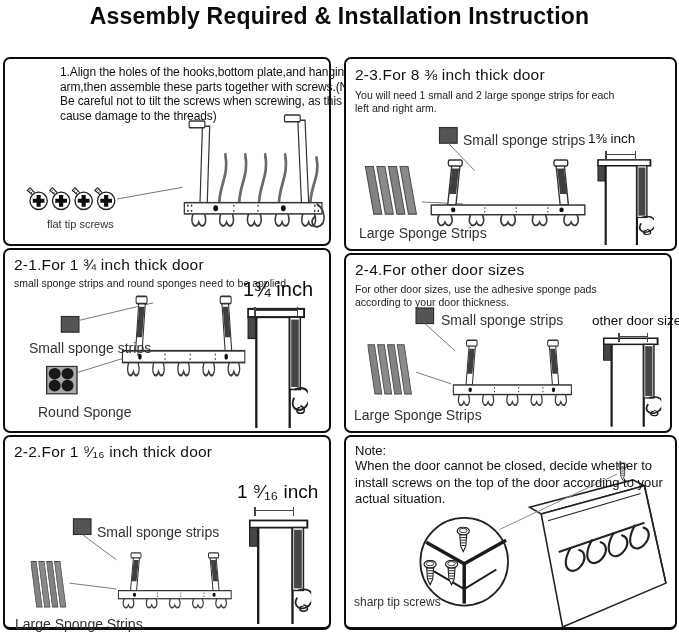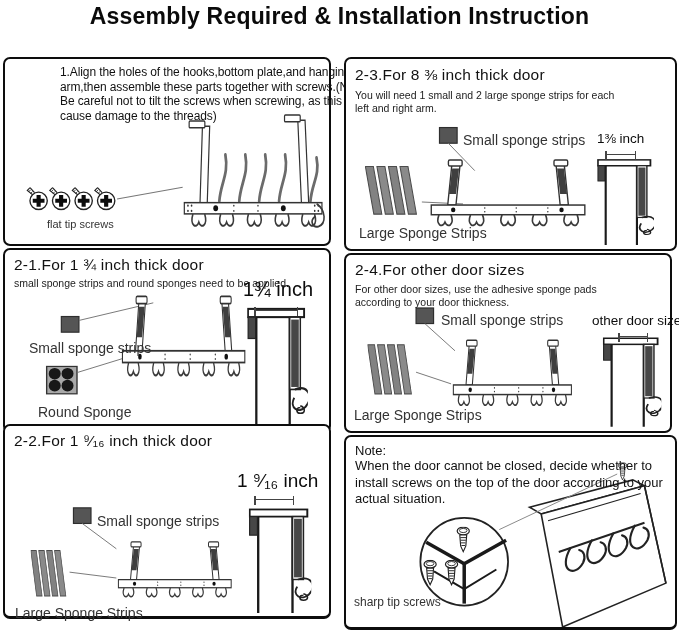--- a/index.html
+++ b/index.html
@@ -182,7 +182,7 @@
     <div class="txt pbody" style="left:9px; top:30px; width:270px;">You will need 1 small and 2 large sponge strips for each left and right arm.</div>
     <div class="txt label" style="left:117px; top:73px;">Small sponge strips</div>
     <div class="txt label" style="left:13px; top:166px;">Large Sponge Strips</div>
-    <div class="txt dim-sm" style="left:251px; top:72px;">1⅜ inch</div>
+    <div class="txt dim-sm" style="left:242px; top:72px;">1⅜ inch</div>
     <div class="measure" style="left:259px; top:95px; width:31px;"></div>
   </section>
 

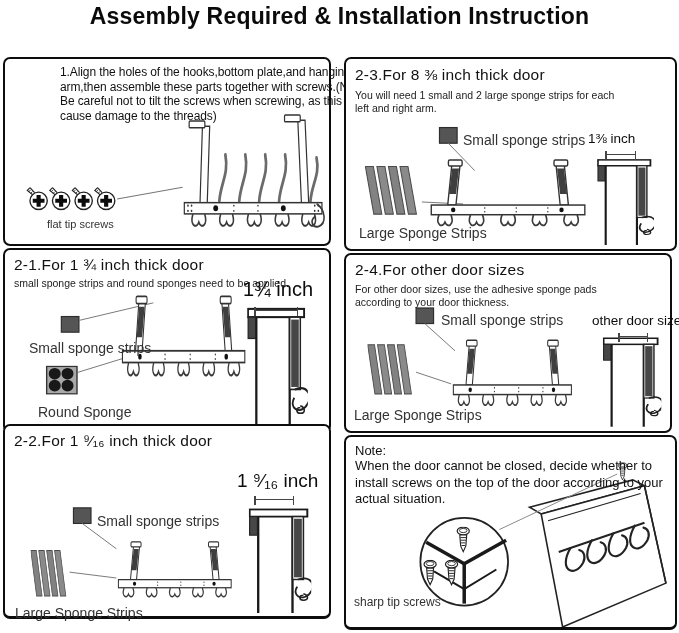--- a/index.html
+++ b/index.html
@@ -220,7 +220,7 @@
     <div class="txt label" style="left:8px; top:152px;">Large Sponge Strips</div>
   </section>
 
-  <section class="panel thickbottom" style="left:3px; top:424px; width:328px; height:195px;padding-left:34px;">
+  <section class="panel thickbottom" style="left:3px; top:435px; width:328px; height:195px;padding-left:34px;">
     <svg class="art" viewBox="0 0 328 195">
       <rect x="68" y="84" width="18" height="16" fill="#555" stroke="#2e2e2e" stroke-width="1.2"></rect>
       <line x1="77" y1="100" x2="112" y2="126" stroke="#777" stroke-width="1"></line>

